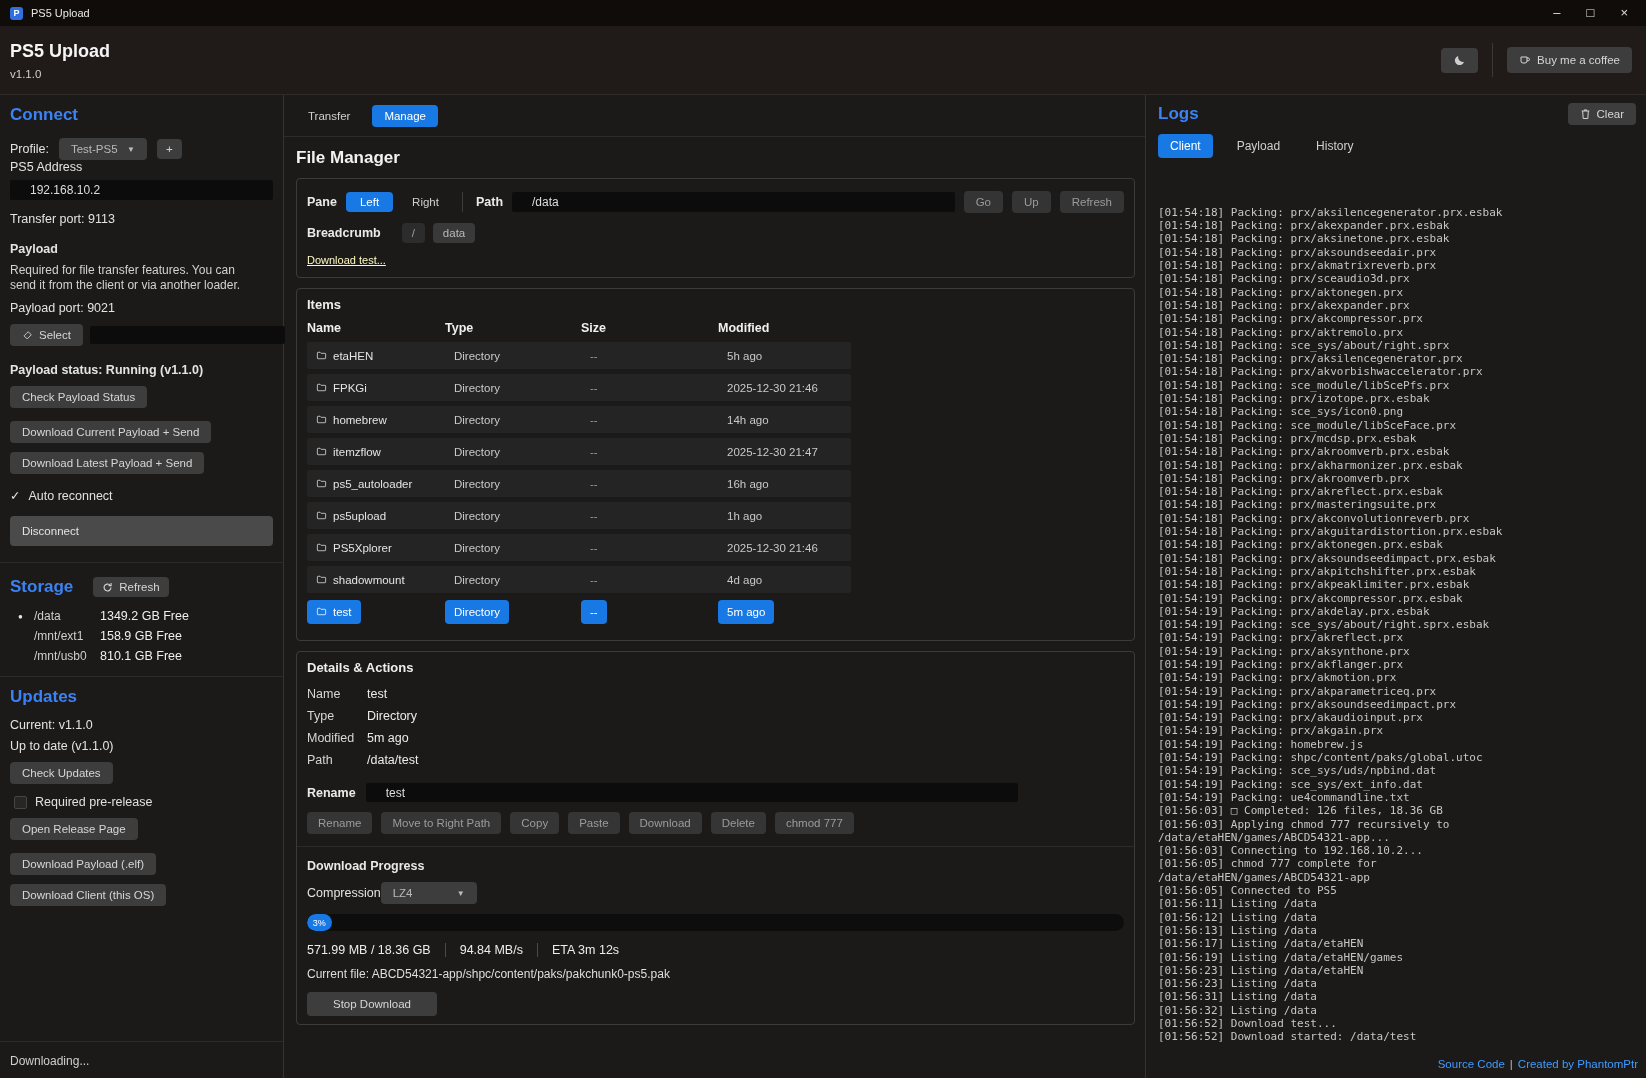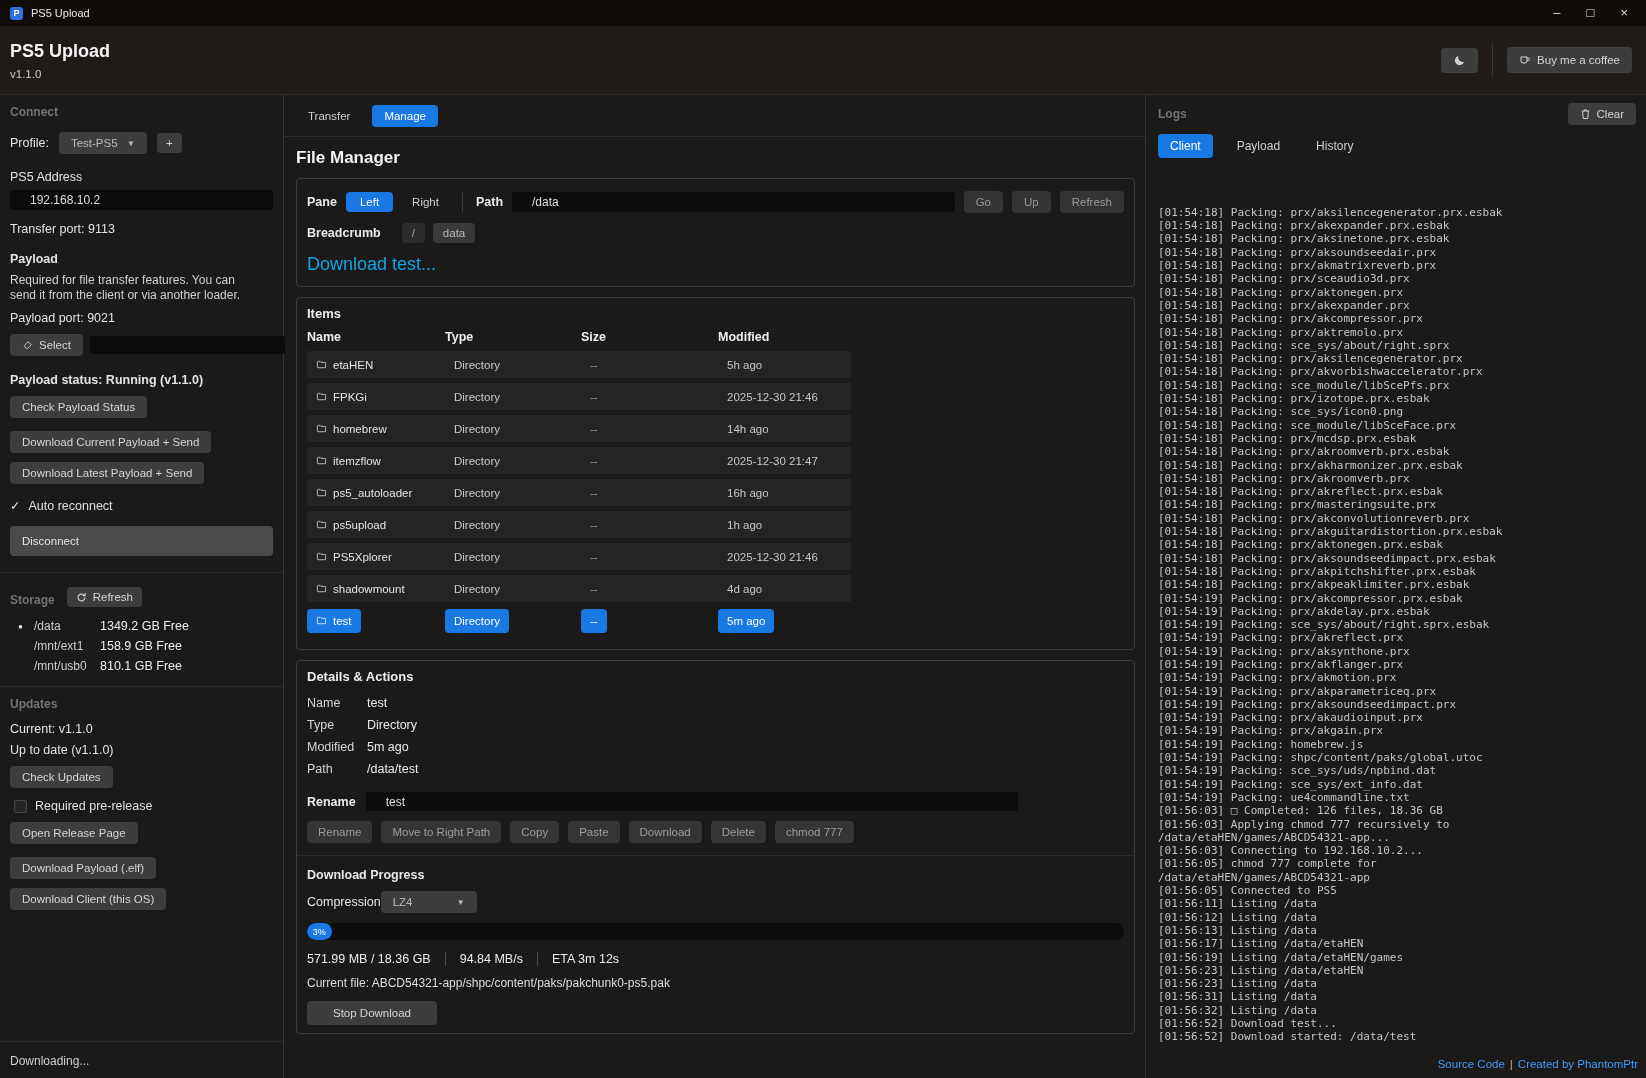--- a/index.html
+++ b/index.html
@@ -32,7 +32,7 @@
   .btn.disabled { background:#2e2e2e; color:#8b8b8b; }
   .input { background:#0c0c0c; border:none; border-radius:2px; color:#ddd; font-size:12px; padding:2px 20px; height:20px;
            font-family:"Liberation Sans", sans-serif; }
-  .sec-title { font-size:12px; font-weight:600; color:#737373; }
+  .sec-title { font-size:17px; font-weight:600; color:#3b82f6; }
   .hr { border-top:1px solid #2d2b29; }
   .caret { font-size:8px; color:#bdbdbd; }
 

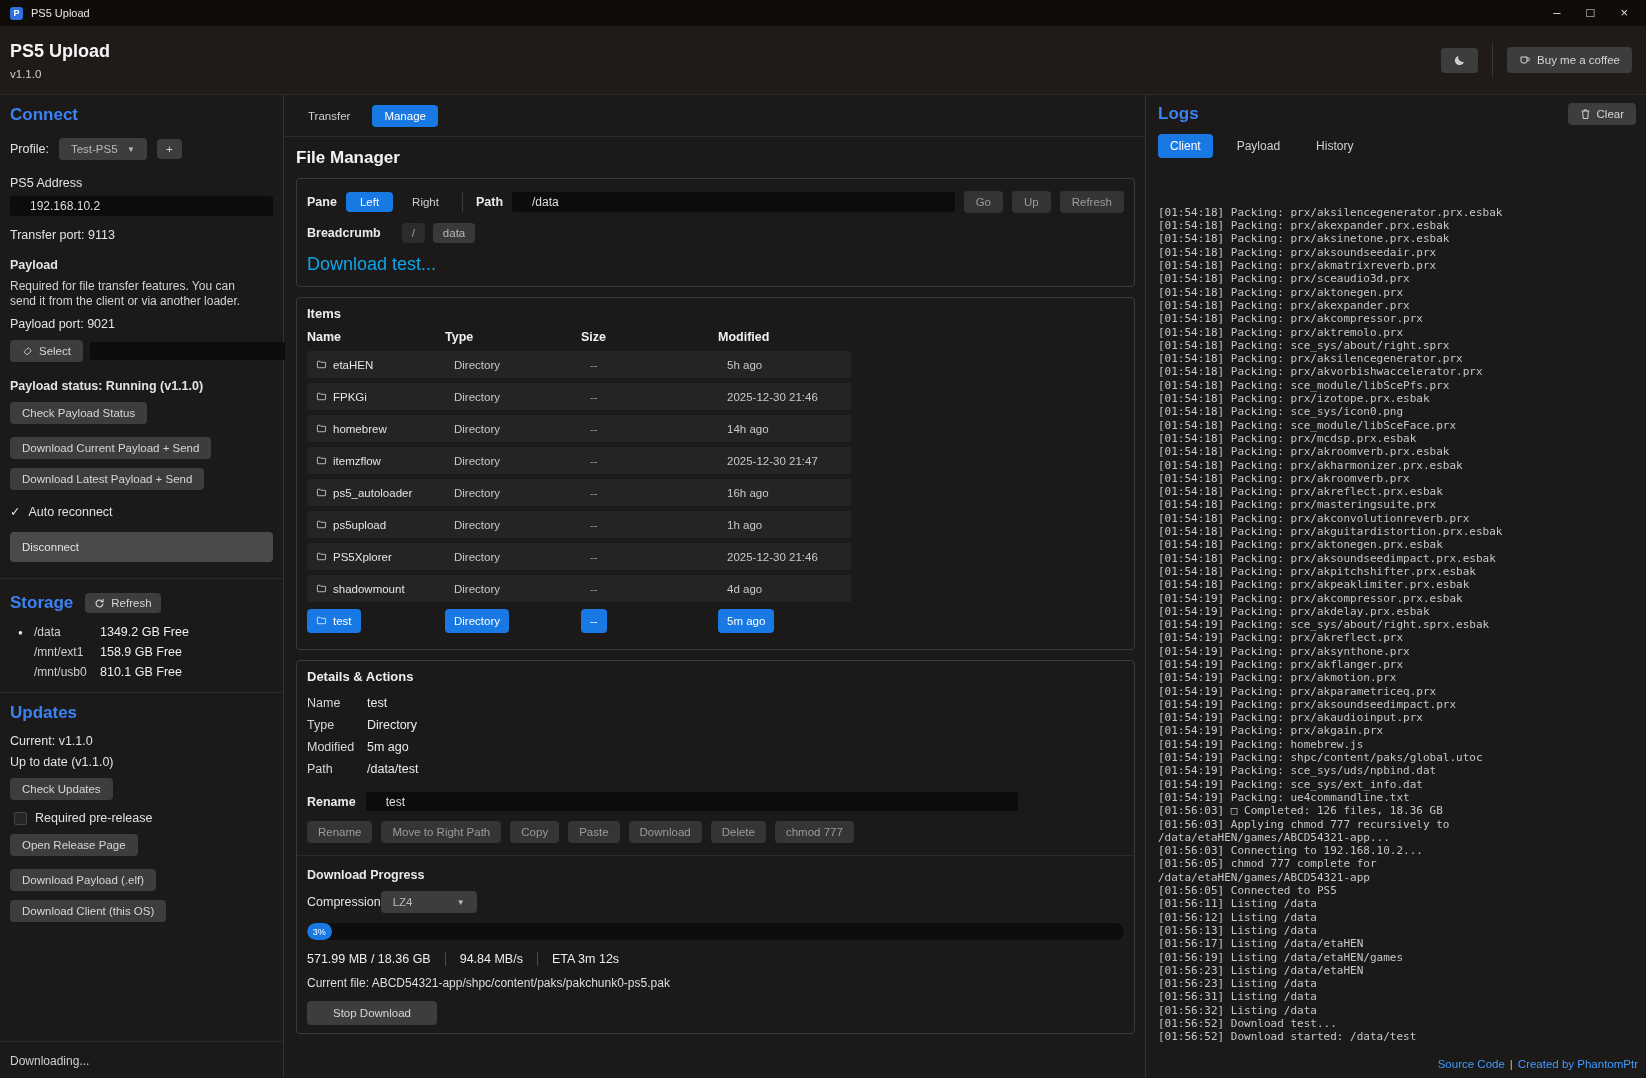--- a/index.html
+++ b/index.html
@@ -177,7 +177,7 @@
         <button class="btn" style="padding:4px 9px;">+</button>
       </div>
 
-      <div class="lbl" style="margin-top:16px;">PS5 Address</div>
+      <div class="lbl" style="margin-top:0;">PS5 Address</div>
       <input class="input" style="width: 100%; margin-top: 6px;" value="192.168.10.2">
 
       <div class="lbl" style="margin-top:12px;">Transfer port: 9113</div>

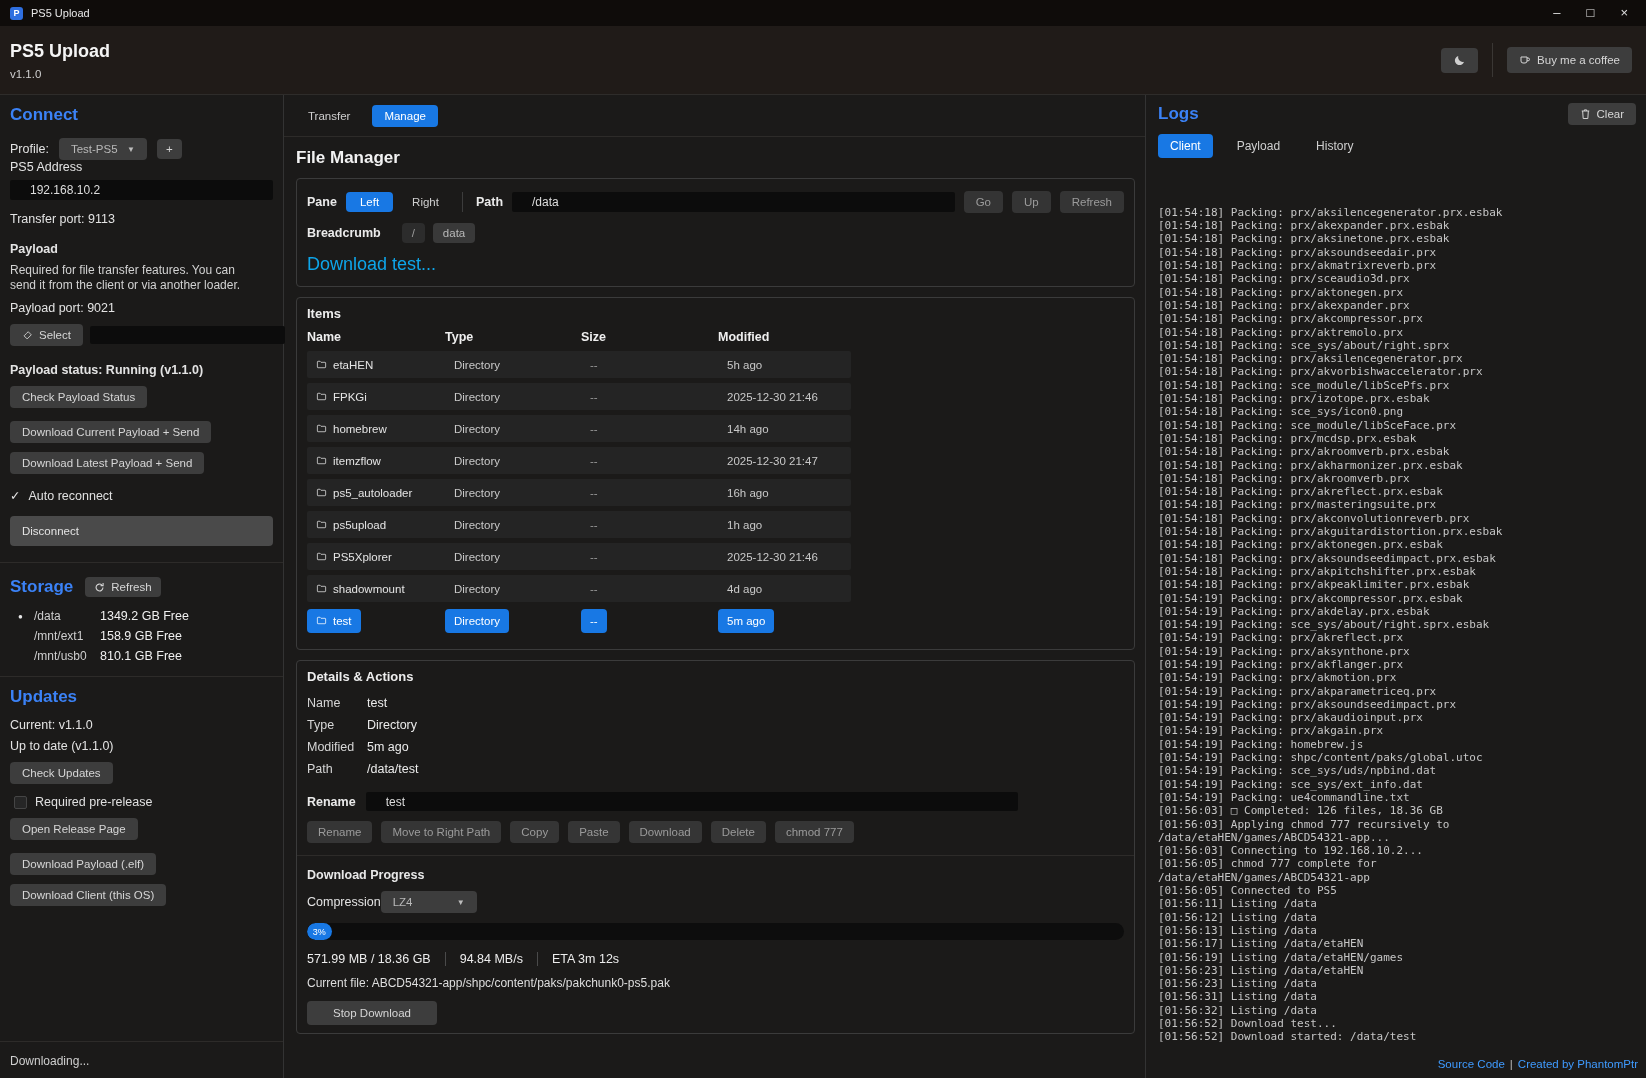--- a/index.html
+++ b/index.html
@@ -67,7 +67,7 @@
   .crumbs { display:flex; gap:8px; align-items:center; }
   .crumb { background:#2c2c2c; color:#9d9d9d; font-size:11.5px; border-radius:4px; padding:4px 10px; cursor:pointer; }
   .crumb + .crumb { background:#393939; color:#b9b9b9; }
-  .pane-status { font-size:18px; color:#0ea5e9; padding:5px 0 3px 0; }
+  .pane-status { font-size:11px; color:#fef9c3; padding:5px 0 3px 0;text-decoration:underline; }
 
   .items-title { font-size:13px; color:#ededed; font-weight:600; }
   .tgrid { display:grid; grid-template-columns:138px 136px 137px 133px; width:544px; }

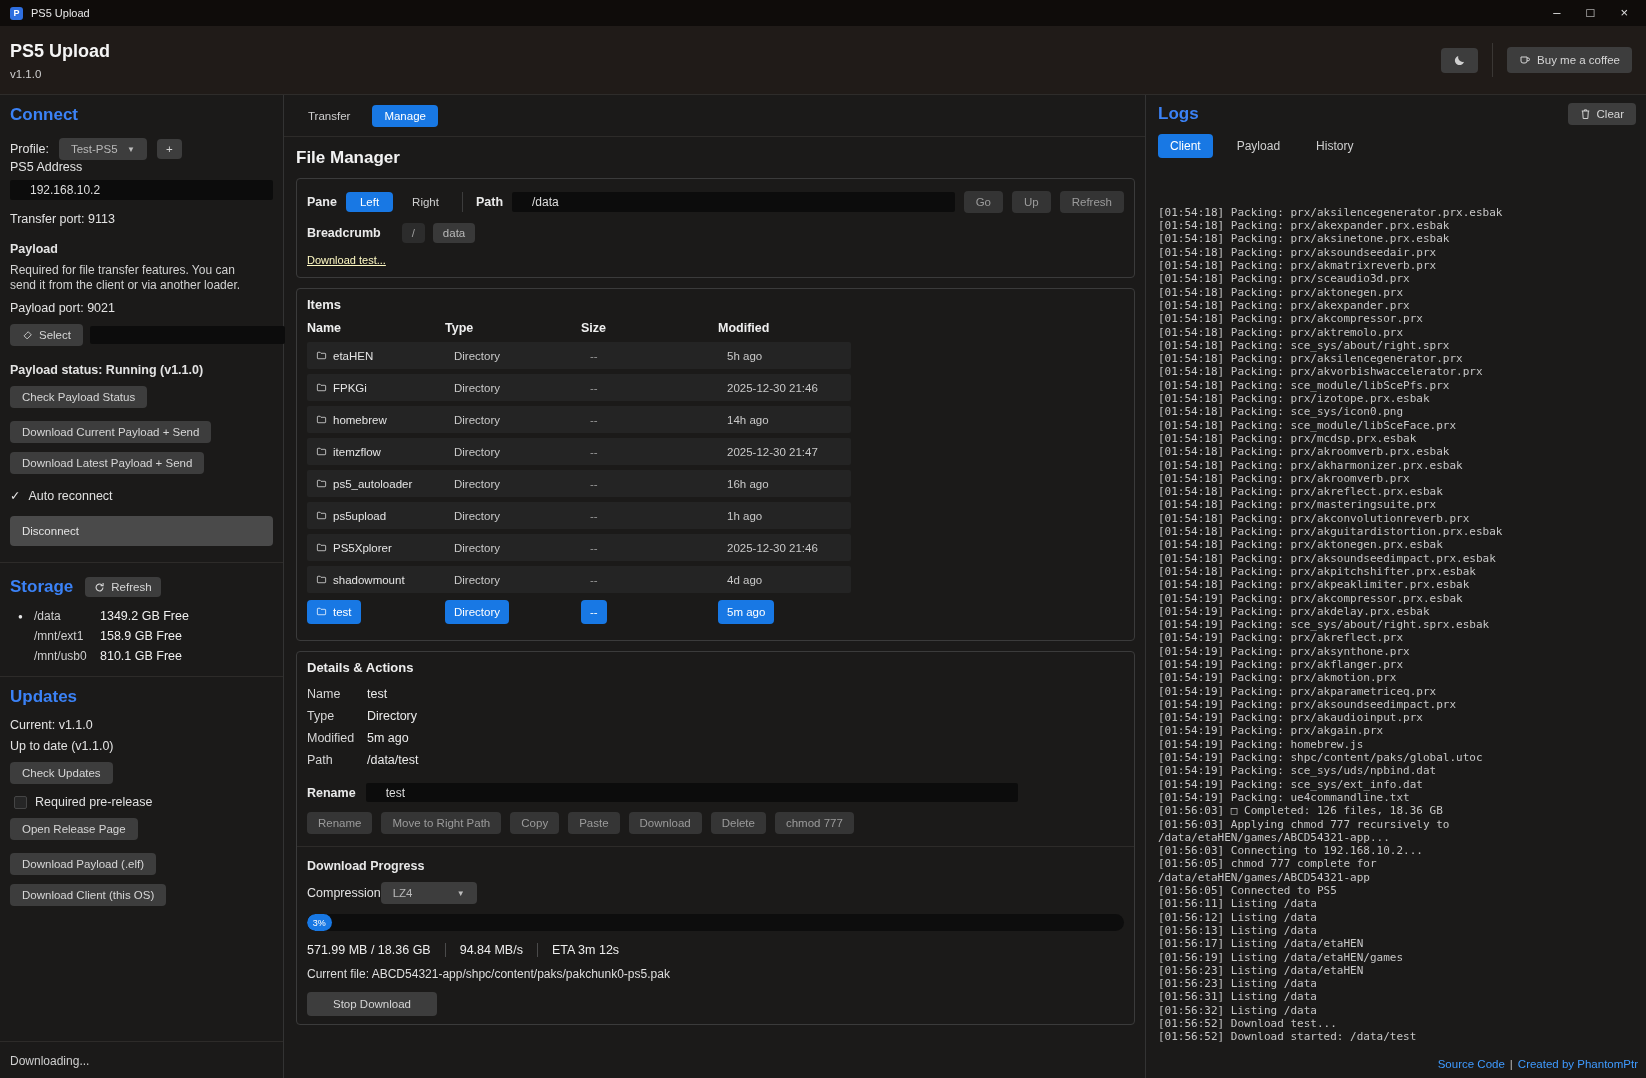--- a/index.html
+++ b/index.html
@@ -216,7 +216,7 @@
 
       <div class="hr" style="margin-top:16px;"></div>
 
-      <div class="row" style="gap:12px; margin-top:4px;align-items:flex-end;">
+      <div class="row" style="gap:20px; margin-top:4px;align-items:flex-end;">
         <span class="sec-title">Storage</span>
         <button class="btn" style="padding:4px 9px;">
           <span>

